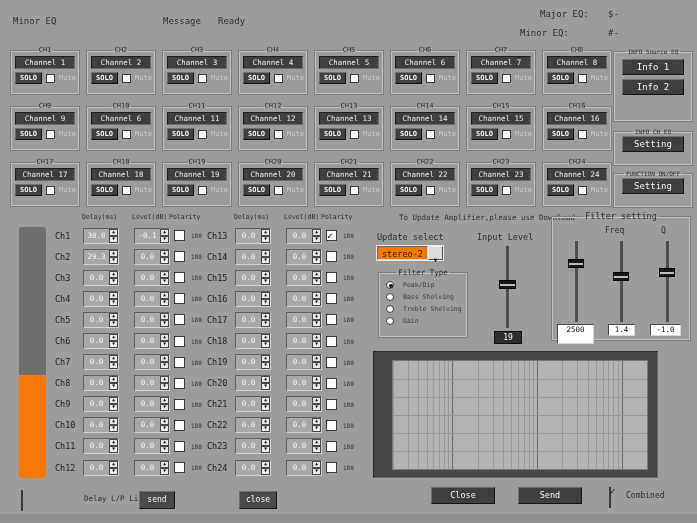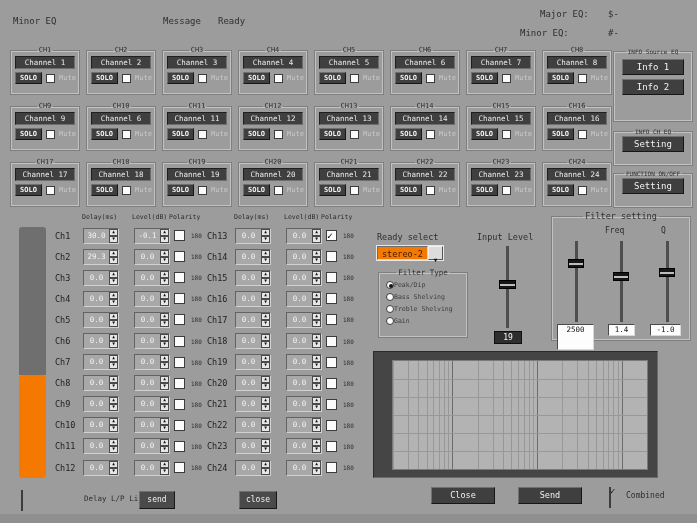--- a/index.html
+++ b/index.html
@@ -872,6 +872,7 @@
   <span class="abs btn-dark btn-sm" style="left:239px;top:491px;width:38px;">close</span>
 
   
+  <span class="abs lbl" style="left:399px;top:213px;font-size:7.5px;">To Update Amplifier,please use Download</span>
   <span class="abs lbl" style="left:377px;top:232px;font-size:8.5px;">Ready select</span>
   <div class="abs dd orange" style="left:376px;top:245px;width:68px;height:16px;">
     <span class="dd-field">stereo-2</span>

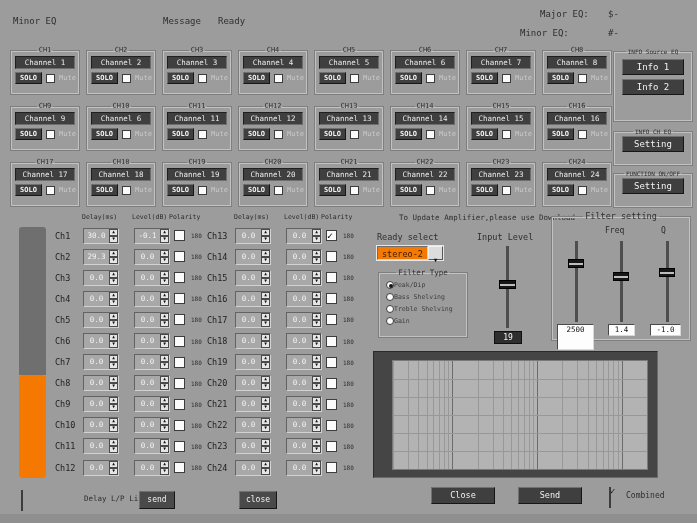--- a/index.html
+++ b/index.html
@@ -873,7 +873,7 @@
 
   
   <span class="abs lbl" style="left:399px;top:213px;font-size:7.5px;">To Update Amplifier,please use Download</span>
-  <span class="abs lbl" style="left:377px;top:232px;font-size:8.5px;">Ready select</span>
+  <span class="abs lbl" style="left:377px;top:232px;font-size:8.5px;">Update select</span>
   <div class="abs dd orange" style="left:376px;top:245px;width:68px;height:16px;">
     <span class="dd-field">stereo-2</span>
     <span class="dd-btn"></span>

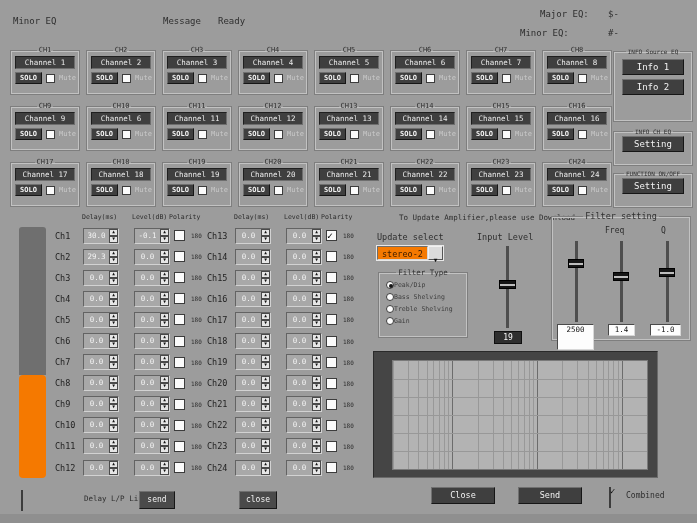--- a/index.html
+++ b/index.html
@@ -63,7 +63,7 @@
   .meter .m-bot { height:103px; background:#f57900; border-radius:4px; }
 
   
-  .radio-row { display:flex; align-items:flex-end; gap:0; margin:4px 0 4px 7px; }
+  .radio-row { display:flex; align-items:flex-end; gap:9px; margin:4px 0 4px 7px; }
   .radio { width:8px; height:8px; border-radius:50%; background:#fdfdfd; border:1px solid #3c3c3c; position:relative; }
   .radio.checked::after { content:""; position:absolute; left:2px; top:2px; width:4px; height:4px;
                           border-radius:50%; background:#151515; }

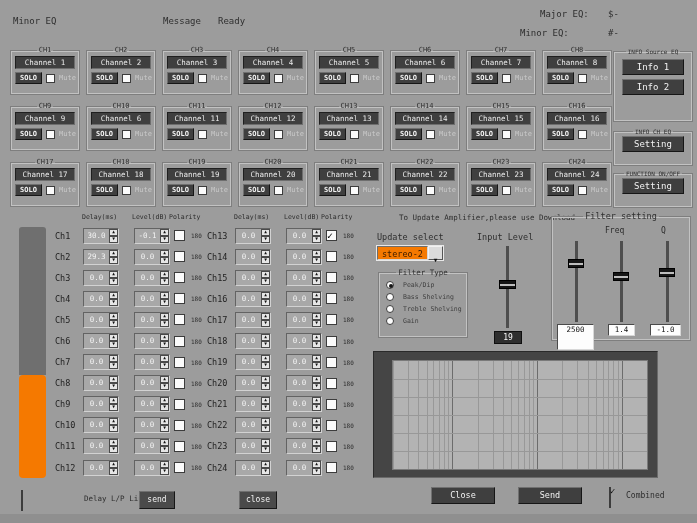--- a/index.html
+++ b/index.html
@@ -916,7 +916,7 @@
   <div class="abs vthumb" style="left:568px;top:259px;width:16px;"></div>
   <div class="abs vthumb" style="left:613px;top:272px;width:16px;"></div>
   <div class="abs vthumb" style="left:659px;top:268px;width:16px;"></div>
-  <div class="abs readout-white" style="left:557px;top:324px;width:37px;height:26px;">2500</div>
+  <div class="abs readout-white" style="left:557px;top:324px;width:37px;height:20px;">2500</div>
   <div class="abs readout-white" style="left:608px;top:324px;width:27px;height:12px;">1.4</div>
   <div class="abs readout-white" style="left:650px;top:324px;width:31px;height:12px;">-1.0</div>
 

